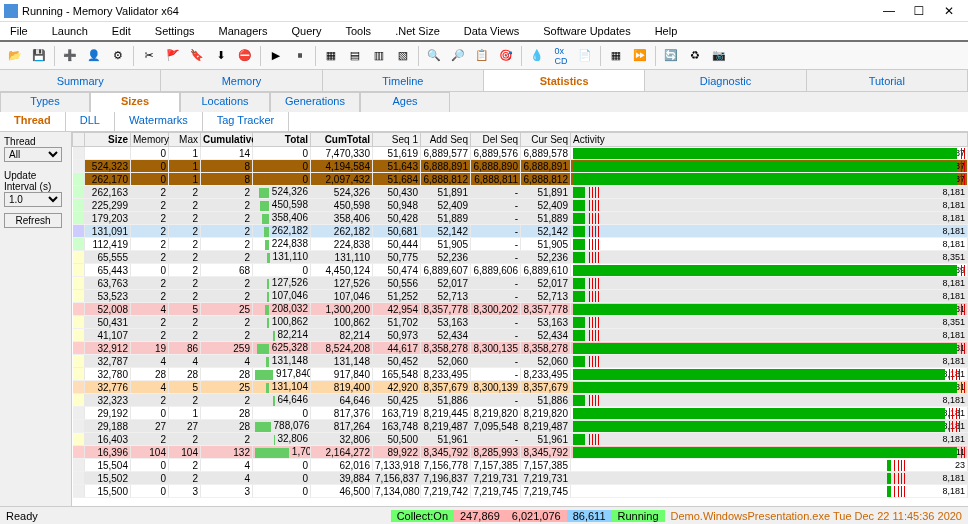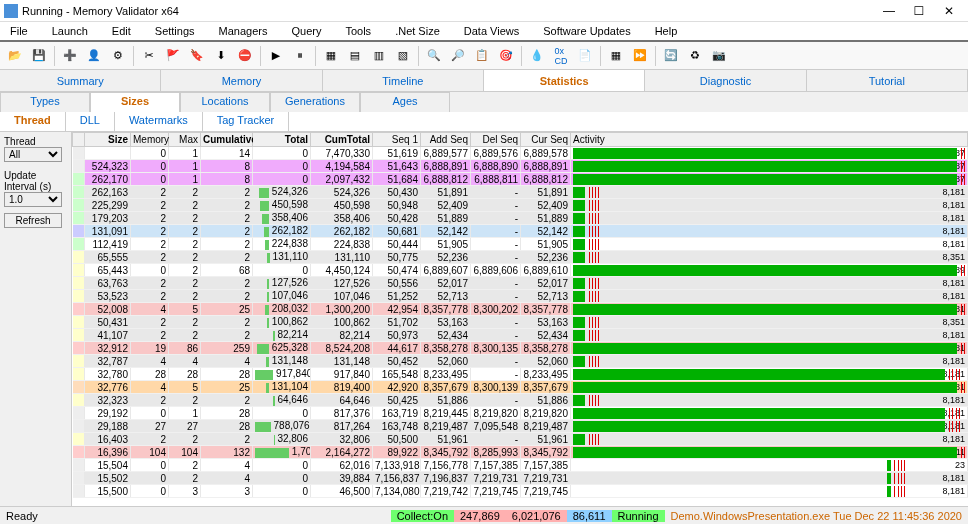--- a/index.html
+++ b/index.html
@@ -49,7 +49,7 @@
 .sb-pink { background: #ffb0b0; }
 .sb-blue { background: #8fd0ff; }
 .row-red { background: #f9c7c7; }
-.row-yel { background: #f0abfc; }
+.row-yel { background: #a16207; }
 .row-orange { background: #ffd8a8; }
 .row-gray { background: #e8e8e8; }
 .row-blue { background: #cde4f7; }

